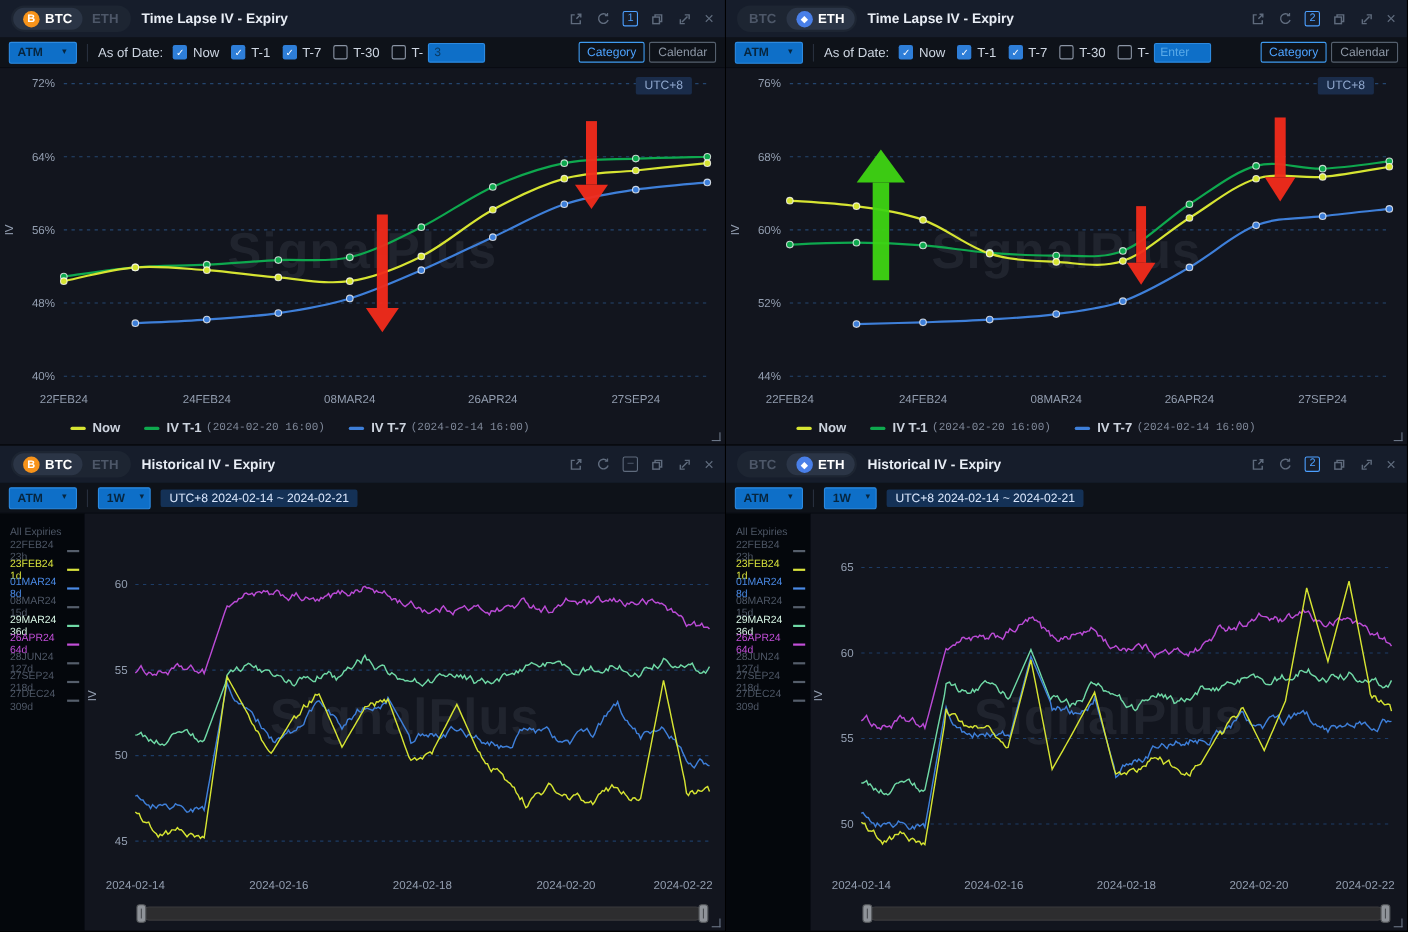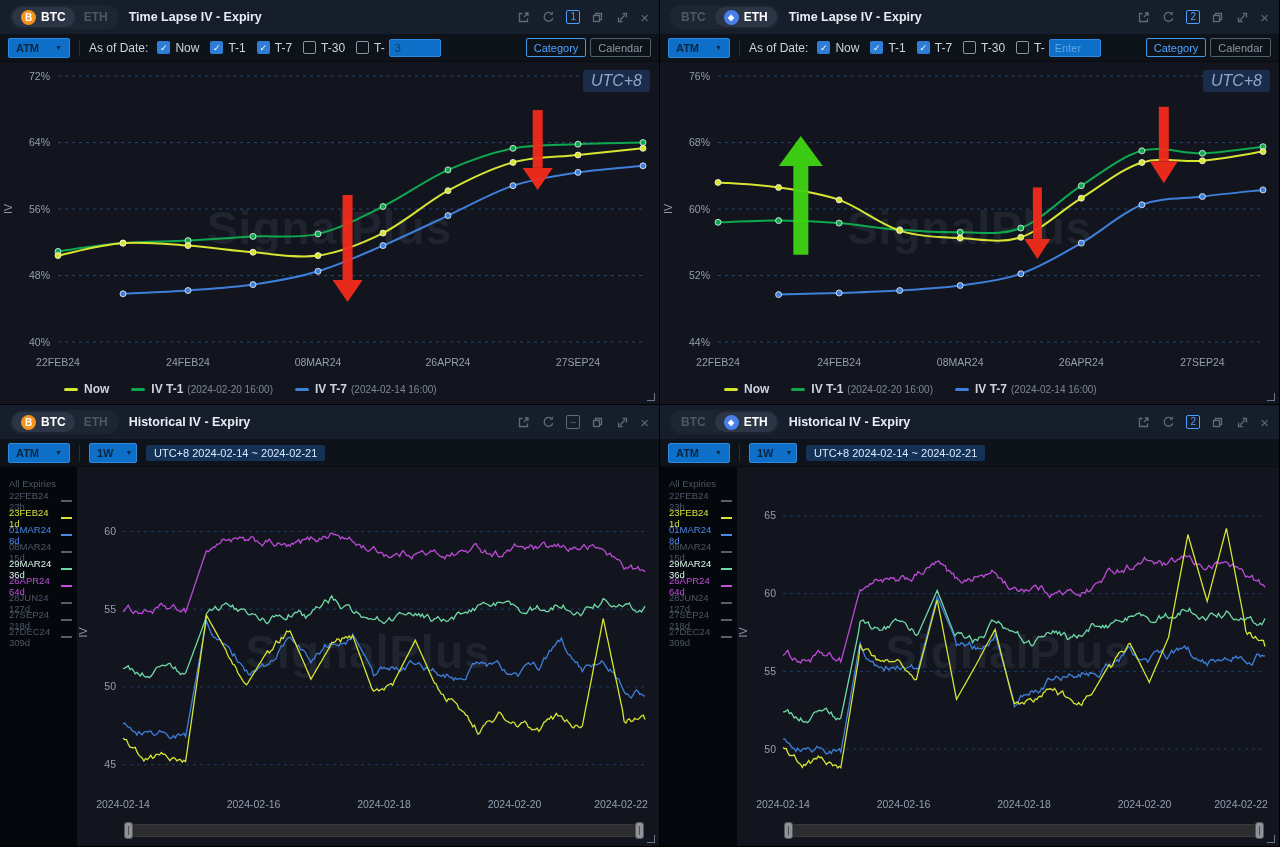--- a/index.html
+++ b/index.html
@@ -44,7 +44,7 @@
   svg text { font-family:"Liberation Sans", sans-serif; }
   .ax { fill:#939eb0; font-size:10.5px; }
   .watermark { position:absolute; top:50%; left:50%; transform:translate(-50%,-60%); font-size:46px; font-weight:bold; color:rgba(138,149,166,0.12); letter-spacing:1px; white-space:nowrap; pointer-events:none; }
-  .utc-badge { position:absolute; top:8px; right:9px; background:#1a2c4a; color:#8ea6cc; font-size:16px; padding:2px 8px; border-radius:2px;font-style:italic; }
+  .utc-badge { position:absolute; top:8px; right:30px; background:#1a2c4a; color:#8ea6cc; font-size:11px; padding:2px 8px; border-radius:2px; }
   .legend { position:absolute; left:64px; bottom:8px; display:flex; gap:22px; align-items:center; }
   .leg-item { display:flex; align-items:center; gap:6px; }
   .leg-swatch { width:14px; height:3px; border-radius:2px; }

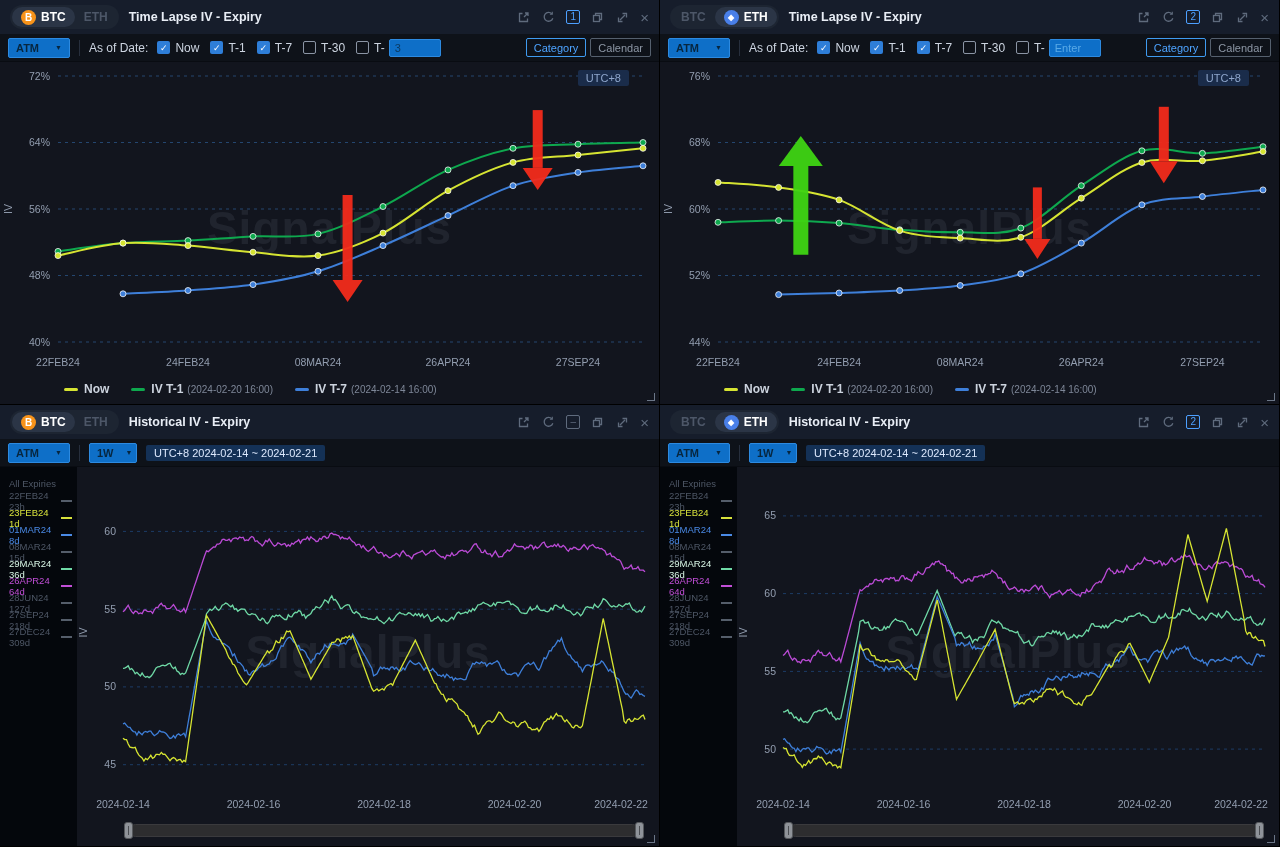--- a/index.html
+++ b/index.html
@@ -49,7 +49,7 @@
   .leg-item { display:flex; align-items:center; gap:6px; }
   .leg-swatch { width:14px; height:3px; border-radius:2px; }
   .leg-label { font-size:12px; color:#ccd3de; font-weight:bold; }
-  .leg-sub { font-size:10px; color:#7e8798; margin-left:-2px; }
+  .leg-sub { font-size:10px; color:#7e8798; margin-left:-2px;font-family:Liberation Mono, monospace; }
   .resize-corner { position:absolute; right:4px; bottom:3px; width:8px; height:8px; border-right:1.5px solid #6b7687; border-bottom:1.5px solid #6b7687; }
   .bottom-body { flex:1; display:flex; min-height:0; }
   .expiry-sidebar { width:77px; background:#04070c; padding:8px 5px 0 9px; flex:none; }

